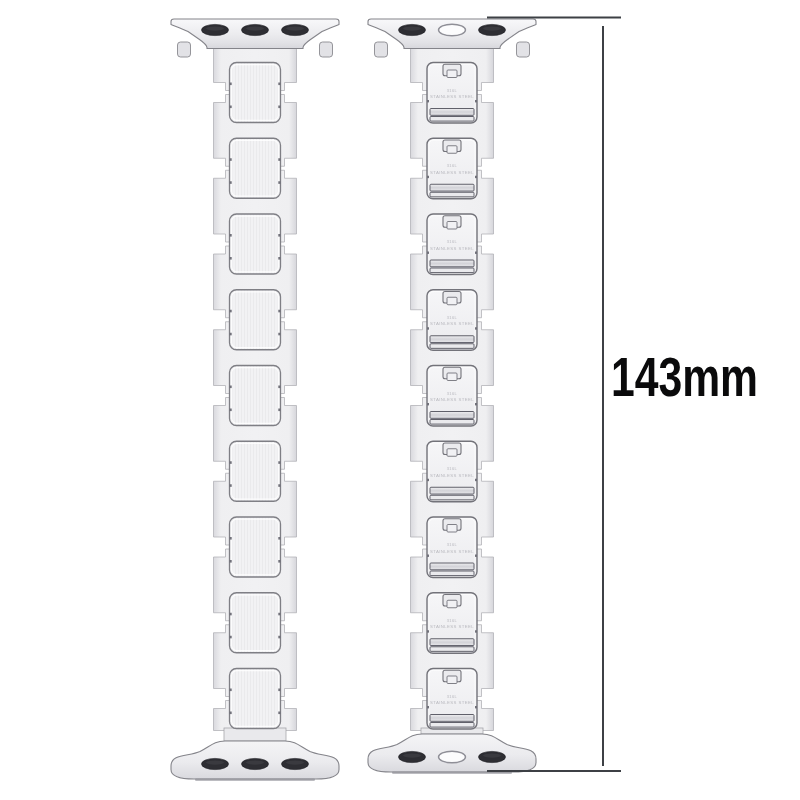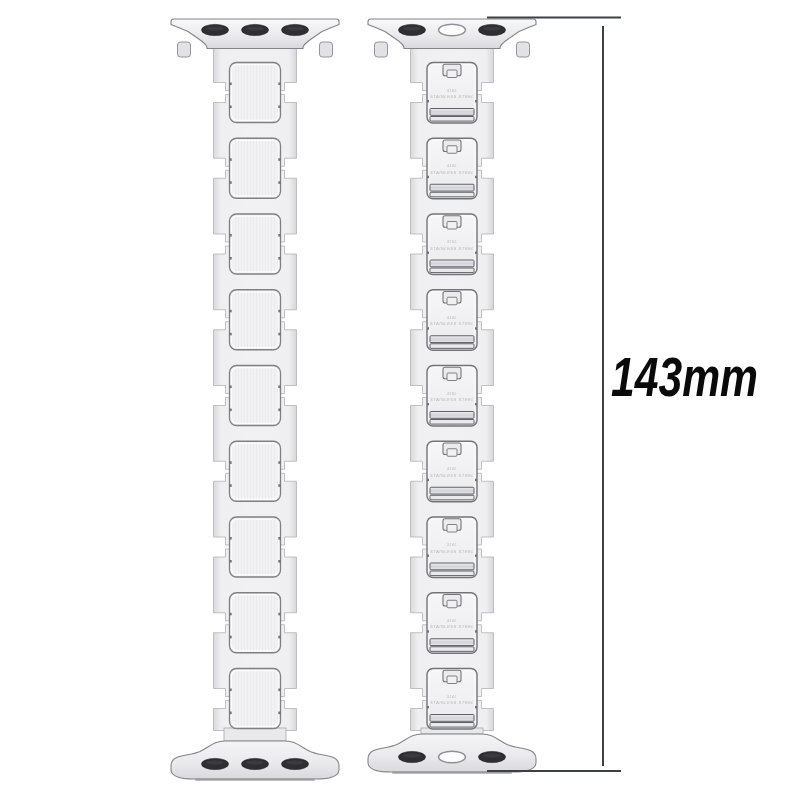--- a/index.html
+++ b/index.html
@@ -3,7 +3,7 @@
 <meta charset="utf-8">
 <style>
   html,body{margin:0;padding:0;width:800px;height:800px;overflow:hidden;background:#ffffff;}
-  .stage{position:relative;width:800px;height:800px;background:#ffffff;font-style:italic;}
+  .stage{position:relative;width:800px;height:800px;background:#ffffff;}
   svg text{font-family:"Liberation Sans","DejaVu Sans",sans-serif;}
 </style>
 </head>

